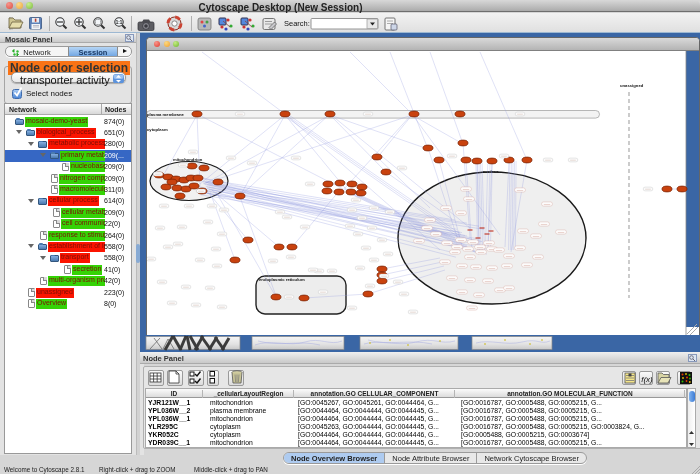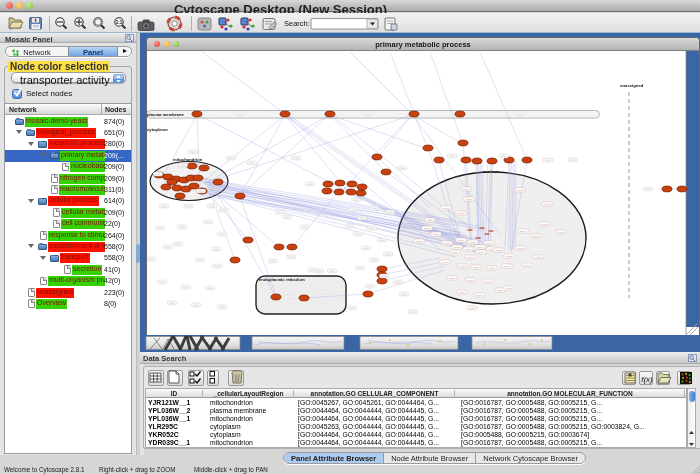--- a/index.html
+++ b/index.html
@@ -5,7 +5,7 @@
 .abs{position:absolute}
 #titlebar{left:0;top:0;width:700px;height:12px;background:linear-gradient(#d8d8d8,#b2b2b2 85%,#a8a8a8);border-bottom:1px solid #6e6e6e;border-radius:5px 5px 0 0}
 .tl{position:absolute;top:2px;width:7px;height:7px;border-radius:50%}
-#title{position:absolute;top:1.5px;width:561px;text-align:center;font-size:13px;font-weight:bold;color:#222}
+#title{position:absolute;top:1.5px;width:561px;text-align:center;font-size:10px;font-weight:bold;color:#222}
 #toolbar{left:0;top:13px;width:700px;height:20px;background:linear-gradient(#f2f2f2,#e0e0e0);border-bottom:1px solid #9db8d2}
 .tsep{position:absolute;top:16px;width:1px;height:15px;background:#b0b0b0}
 #cphead{left:0;top:33px;width:136px;height:10px;background:linear-gradient(#efefef,#cacaca);border-bottom:1px solid #aaa;}

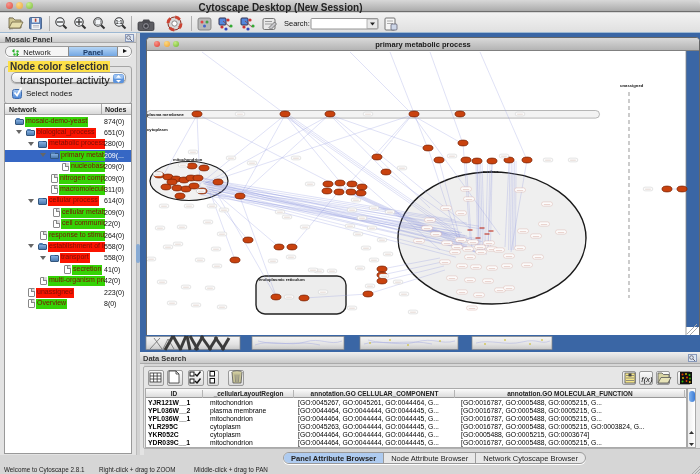--- a/index.html
+++ b/index.html
@@ -314,7 +314,6 @@
 <span class="tl2" style="left:7px;background:radial-gradient(circle at 35% 30%,#f9958a,#e03a2f)"></span>
 <span class="tl2" style="left:16.5px;background:radial-gradient(circle at 35% 30%,#fcd97f,#ef9f2e)"></span>
 <span class="tl2" style="left:26px;background:radial-gradient(circle at 35% 30%,#c4ec83,#6fb52e)"></span>
-<span class="iwt">primary metabolic process</span>
 </div>
 </div>
 </div>

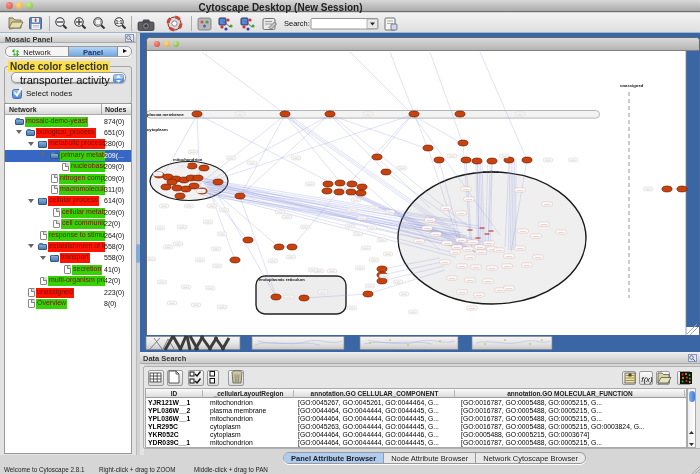--- a/index.html
+++ b/index.html
@@ -182,7 +182,7 @@
 <div id="cpanel" class="abs">
 <div id="tabs" class="abs">
       <div id="tabnet">Network</div>
-      <div id="tabmos">Panel</div>
+      <div id="tabmos">Session</div>
       <div id="tabarr"></div>
 <svg class="abs" style="left:6px;top:2px" width="8" height="8">
         <path d="M2 3 L2 0.5 L0.5 2 L2 3.5" fill="#2a2" stroke="#2a2"></path>

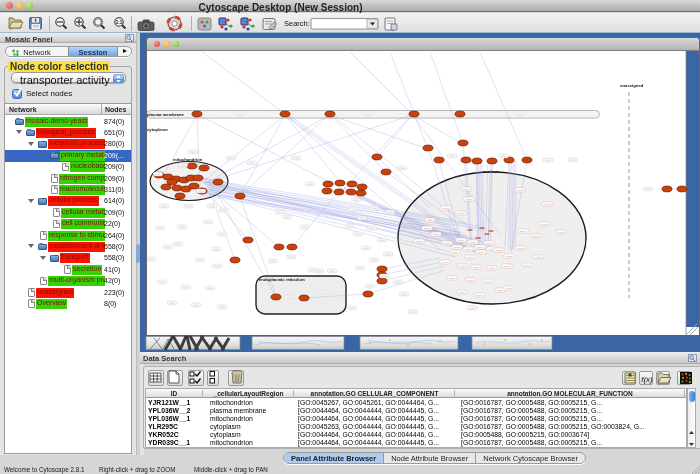--- a/index.html
+++ b/index.html
@@ -21,7 +21,7 @@
 #tabarr:after{content:"";position:absolute;left:4px;top:2px;border-left:4px solid #111;border-top:2.5px solid transparent;border-bottom:2.5px solid transparent}
 
 #grp{left:4px;top:23px;width:128px;height:38px;border:1px solid #a5a5a5;border-radius:3px}
-#grplbl{left:8px;top:18px;font-size:10px;font-weight:bold;color:#333;background:#fde047;padding:0 2px}
+#grplbl{left:8px;top:18px;font-size:12px;font-weight:bold;color:#333;background:#f97316;padding:0 2px}
 #combo{left:11px;top:29px;width:115px;height:11px;background:linear-gradient(#fff,#e8e8e8);border:1px solid #9a9a9a;border-radius:5px;box-shadow:0 1px 1px rgba(0,0,0,.25)}
 #combo span{position:absolute;left:8px;top:1px;font-size:11px;color:#111}
 #cb{left:12px;top:45.5px;width:10px;height:10px;background:linear-gradient(#a6c8f2,#4e88d8);border:1px solid #3f6cae;border-radius:2.5px}

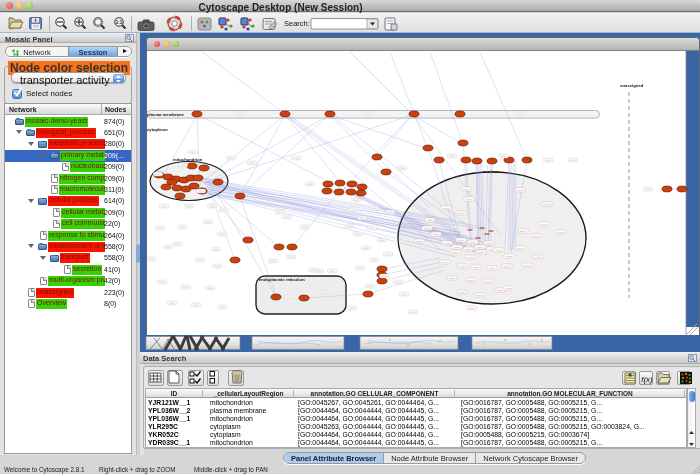--- a/index.html
+++ b/index.html
@@ -752,7 +752,7 @@
     </g>
 </svg>
 <div id="dphead" class="abs">
-    <span>Data Search</span>
+    <span>Node Panel</span>
 <svg class="abs" style="left:548px;top:2px" width="9" height="8">
       <rect x="0.5" y="0.5" width="8" height="7" fill="#dde6f2" stroke="#8899bb"></rect>
       <circle cx="3.5" cy="3.5" r="1.8" fill="none" stroke="#667" stroke-width="0.9"></circle>

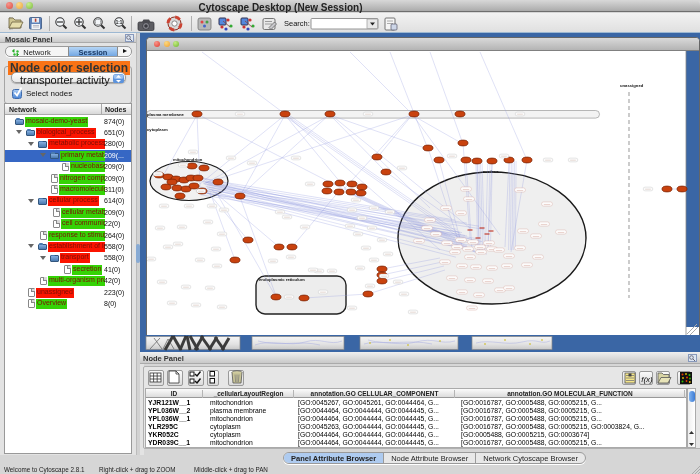--- a/index.html
+++ b/index.html
@@ -884,7 +884,7 @@
 </div>
 </div>
 <div id="btabs" class="abs">
-    <div id="bt1">Panel Attribute Browser</div>
+    <div id="bt1">Node Overview Browser</div>
     <div id="bt2">Node Attribute Browser</div>
     <div id="bt3">Network Cytoscape Browser</div>
   </div>

